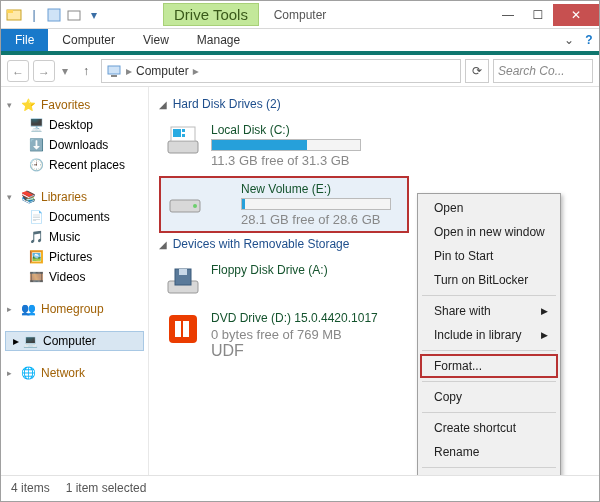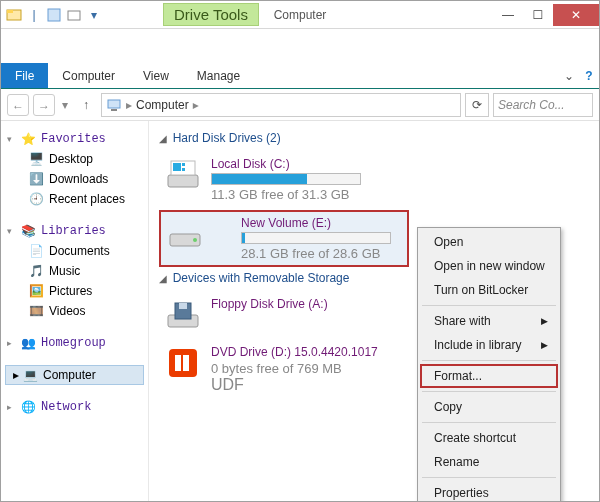--- a/index.html
+++ b/index.html
@@ -16,7 +16,7 @@
 .titlebar .winbtns .close { background: #c75050; color: #fff; width: 46px; height: 22px; }
 
 
-.ribbon { height: 26px; display: flex; align-items: stretch; border-bottom: 1px solid #0f766e; margin-top: 34px; }
+.ribbon { height: 26px; display: flex; align-items: stretch; border-bottom: 4px solid #0f766e; }
 .ribbon .tab { padding: 4px 14px; color: #333; display: flex; align-items: center; cursor: default; }
 .ribbon .tab.file { background: #1979ca; color: #fff; }
 .ribbon .tab.manage { color: #333; }

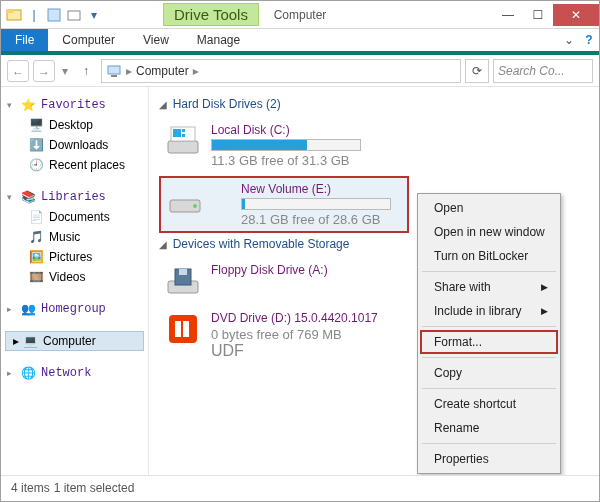--- a/index.html
+++ b/index.html
@@ -45,7 +45,7 @@
 .nav .gh { display: flex; align-items: center; gap: 4px; padding: 2px 2px; }
 .nav .gh .tw { width: 10px; color: #888; font-size: 9px; }
 .nav .gh .gi { width: 16px; height: 16px; display: flex; align-items: center; justify-content: center; }
-.nav .gh .gl { color: #4c1d95; font-family: Liberation Mono, monospace; }
+.nav .gh .gl { color: #a16207; }
 .nav .ni { display: flex; align-items: center; gap: 4px; padding: 2px 2px 2px 24px; }
 .nav .ni .nic { width: 16px; height: 16px; display: flex; align-items: center; justify-content: center; }
 .nav .ni.sel { background: #d8e6f2; border: 1px solid #a8c8e4; padding: 1px 1px 1px 23px; }

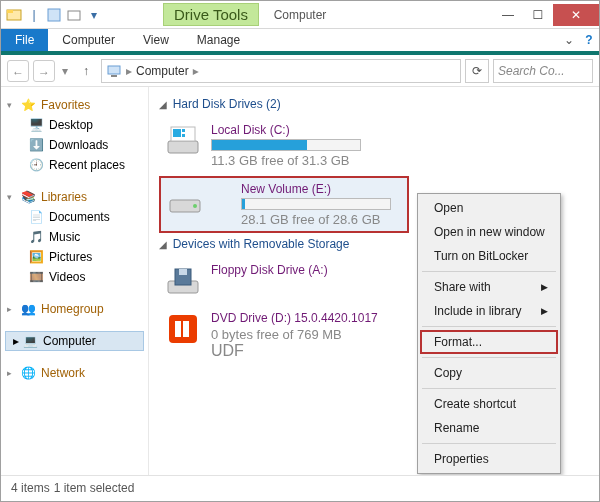--- a/index.html
+++ b/index.html
@@ -58,7 +58,7 @@
 .drive.hl { border: 2px solid #b83232; background: #e8f0f8; gap: 38px; }
 .drive .dicon { width: 36px; height: 36px; display: flex; align-items: center; justify-content: center; }
 .drive .dinfo { flex: 1; }
-.drive .dname { color: #701a75; margin-bottom: 2px; }
+.drive .dname { color: #14532d; margin-bottom: 2px; }
 .drive .bar { width: 150px; height: 12px; border: 1px solid #bbb; background: #f4f4f4; margin-bottom: 2px; position: relative; }
 .drive .bar .fill { position: absolute; left: 0; top: 0; bottom: 0; background: #26a0da; }
 .drive .dsub { color: #888; font-size: 13px; }

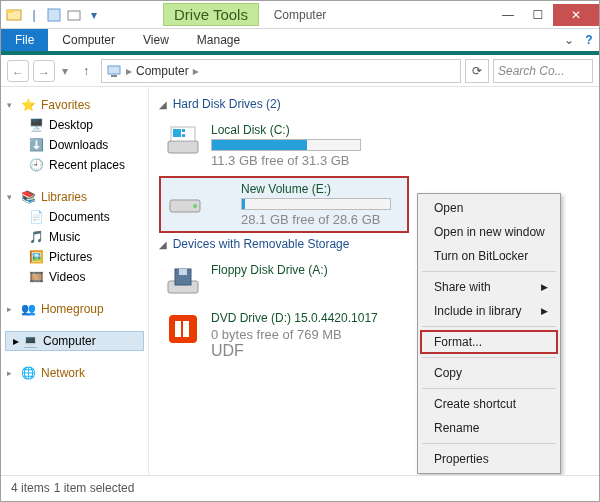--- a/index.html
+++ b/index.html
@@ -284,6 +284,7 @@
     <div class="ctx">
       <div class="mi">Open</div>
       <div class="mi">Open in new window</div>
+      <div class="mi">Pin to Start</div>
       <div class="mi">Turn on BitLocker</div>
       <div class="sep"></div>
       <div class="mi">

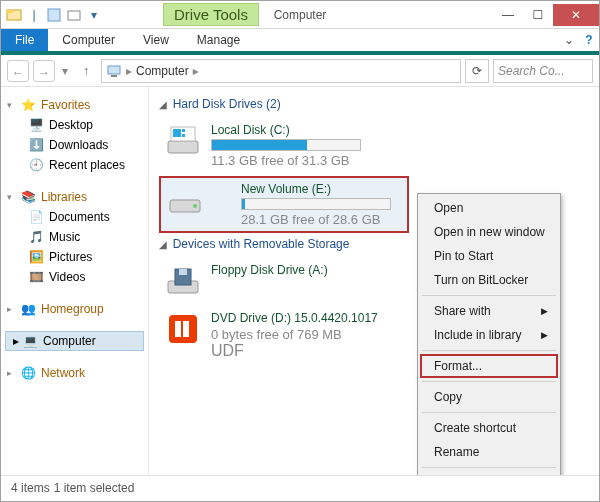--- a/index.html
+++ b/index.html
@@ -72,7 +72,7 @@
 .ctx .mi.hl { border: 2px solid #b83232; padding: 3px 8px 3px 12px; text-align: center; }
 
 
-.status { height: 24px; border-top: 1px solid #e2e2e2; display: flex; align-items: center; padding: 0 10px; gap: 4px; color: #555; }
+.status { height: 24px; border-top: 1px solid #e2e2e2; display: flex; align-items: center; padding: 0 10px; gap: 16px; color: #555; }
 
 svg { display: block; }
 </style>

